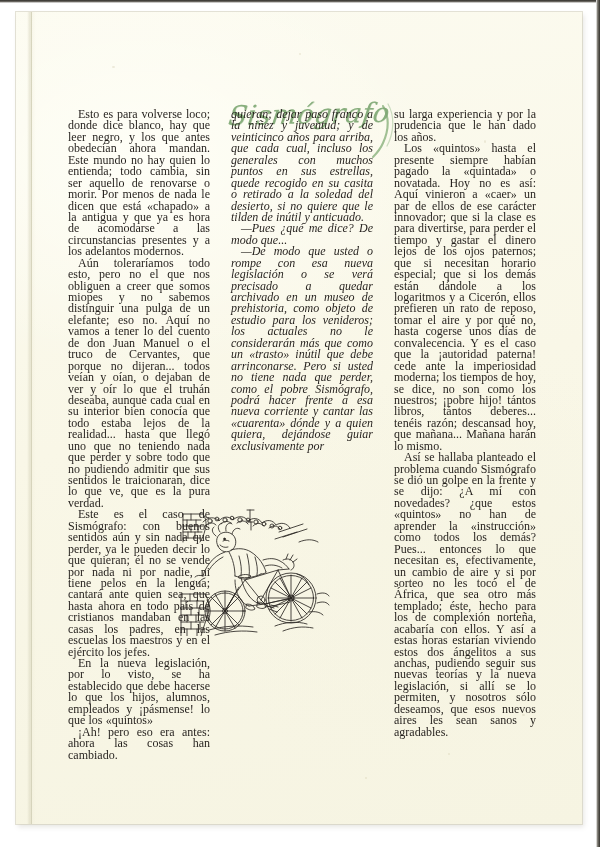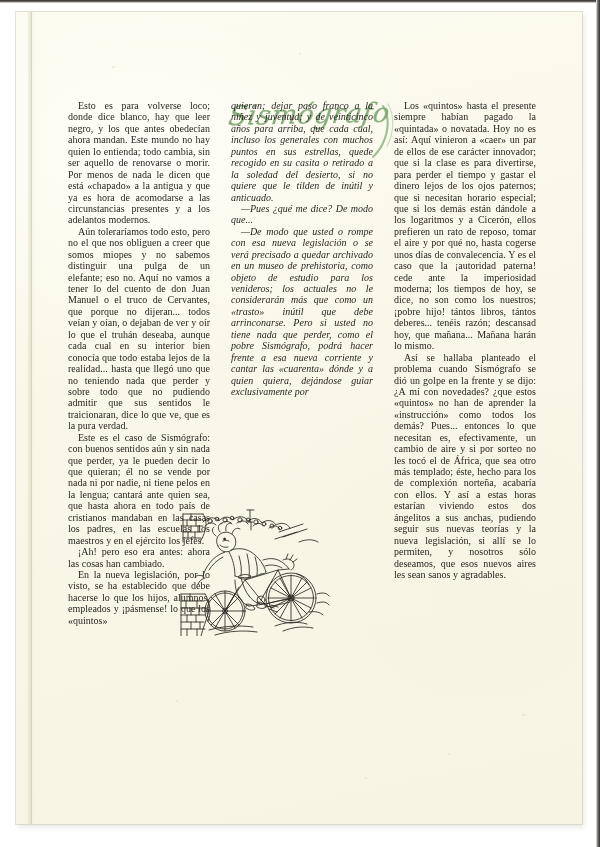--- a/index.html
+++ b/index.html
@@ -94,10 +94,10 @@
   }
   .column {
     position: absolute;
-    top: 6px;
+    top: 15px;
     width: 142px;
     color: #231f1c;
-    font-size: 10px;
+    font-size: 12px;
     line-height: 11.43px;
     text-align: justify;
     text-justify: inter-word;

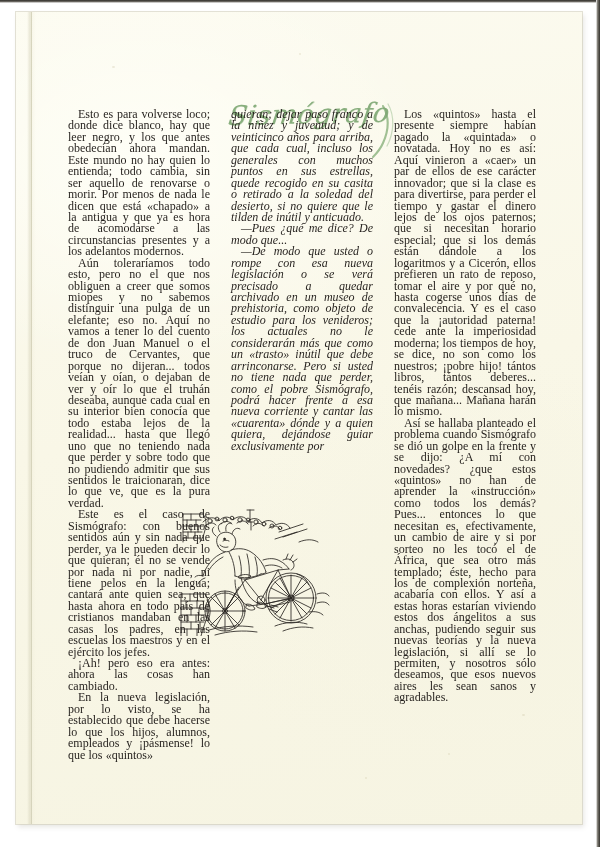--- a/index.html
+++ b/index.html
@@ -206,6 +206,7 @@
       </div>
 
       <div class="column" id="col-right">
+        <p class="noindent">su larga experiencia y por la prudencia que le han dado los años.</p>
         <p>Los «quintos» hasta el presente siempre habían pagado la «quintada» o novatada. Hoy no es así: Aquí vinieron a «caer» un par de ellos de ese carácter innovador; que si la clase es para divertirse, para perder el tiempo y gastar el dinero lejos de los ojos paternos; que si necesitan horario especial; que si los demás están dándole a los logaritmos y a Cicerón, ellos prefieren un rato de reposo, tomar el aire y por qué no, hasta cogerse unos días de convalecencia. Y es el caso que la ¡autoridad paterna! cede ante la imperiosidad moderna; los tiempos de hoy, se dice, no son como los nuestros; ¡pobre hijo! tántos libros, tántos deberes... tenéis razón; descansad hoy, que mañana... Mañana harán lo mismo.</p>
         <p>Así se hallaba planteado el problema cuando Sismógrafo se dió un golpe en la frente y se dijo: ¿A mí con novedades? ¿que estos «quintos» no han de aprender la «instrucción» como todos los demás? Pues... entonces lo que necesitan es, efectivamente, un cambio de aire y si por sorteo no les tocó el de África, que sea otro más templado; éste, hecho para los de complexión norteña, acabaría con ellos. Y así a estas horas estarían viviendo estos dos ángelitos a sus anchas, pudiendo seguir sus nuevas teorías y la nueva legislación, si allí se lo permiten, y nosotros sólo deseamos, que esos nuevos aires les sean sanos y agradables.</p>
       </div>

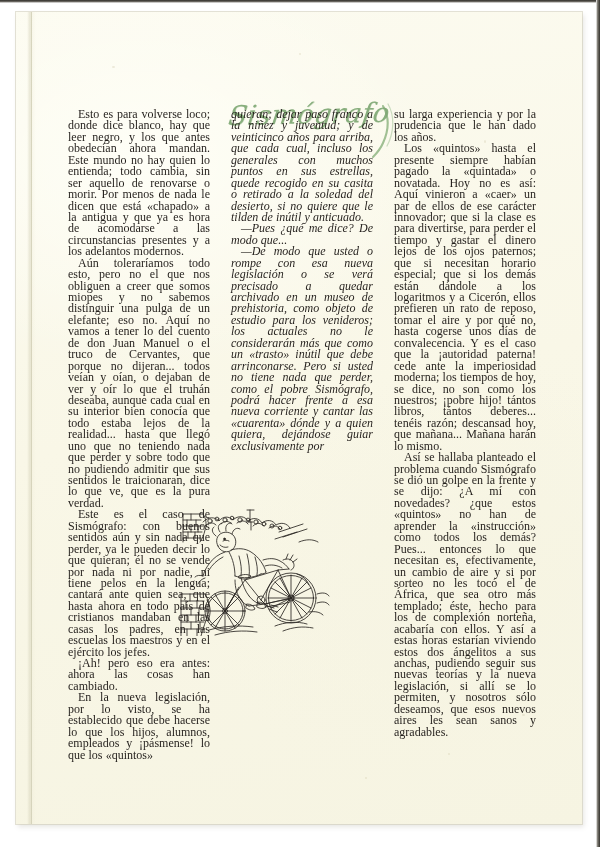--- a/index.html
+++ b/index.html
@@ -195,8 +195,8 @@
         <p>Esto es para volverse loco; donde dice blanco, hay que leer negro, y los que antes obedecían ahora mandan. Este mundo no hay quien lo entienda; todo cambia, sin ser aquello de renovarse o morir. Por menos de nada le dicen que está «chapado» a la antigua y que ya es hora de acomodarse a las circunstancias presentes y a los adelantos modernos.</p>
         <p>Aún toleraríamos todo esto, pero no el que nos obliguen a creer que somos miopes y no sabemos distinguir una pulga de un elefante; eso no. Aquí no vamos a tener lo del cuento de don Juan Manuel o el truco de Cervantes, que porque no dijeran... todos veían y oían, o dejaban de ver y oír lo que el truhán deseaba, aunque cada cual en su interior bien conocía que todo estaba lejos de la realidad... hasta que llegó uno que no teniendo nada que perder y sobre todo que no pudiendo admitir que sus sentidos le traicionaran, dice lo que ve, que es la pura verdad.</p>
         <p>Este es el caso de Sismógrafo: con buenos sentidos aún y sin nada que perder, ya le pueden decir lo que quieran; él no se vende por nada ni por nadie, ni tiene pelos en la lengua; cantará ante quien sea, que hasta ahora en todo país de cristianos mandaban en las casas los padres, en las escuelas los maestros y en el ejército los jefes.</p>
+        <p>En la nueva legislación, por lo visto, se ha establecido que debe hacerse lo que los hijos, alumnos, empleados y ¡pásmense! lo que los «quintos»</p>
         <p>¡Ah! pero eso era antes: ahora las cosas han cambiado.</p>
-        <p>En la nueva legislación, por lo visto, se ha establecido que debe hacerse lo que los hijos, alumnos, empleados y ¡pásmense! lo que los «quintos»</p>
       </div>
 
       <div class="column" id="col-mid">

